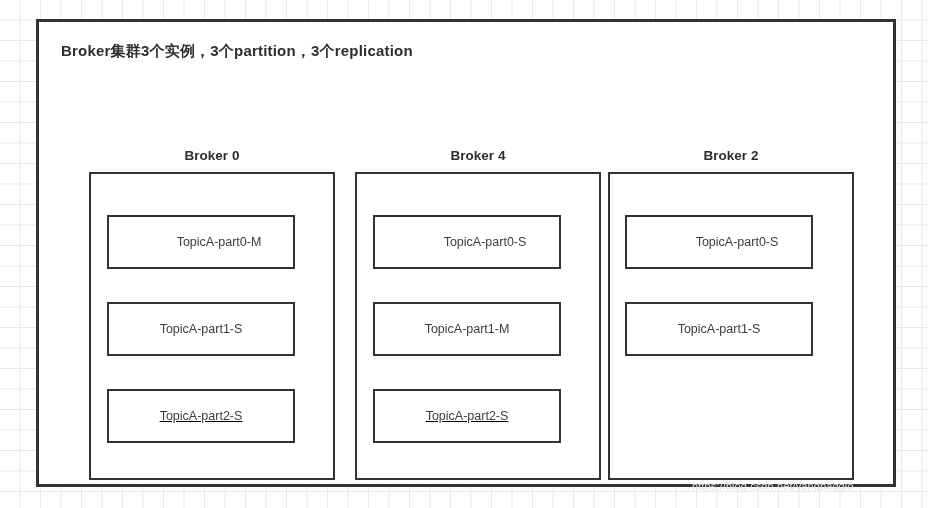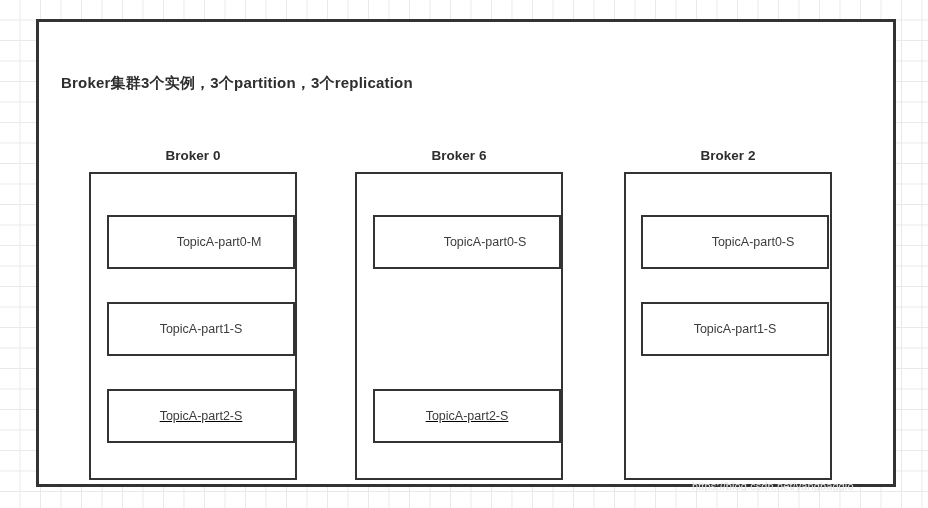--- a/index.html
+++ b/index.html
@@ -48,7 +48,6 @@
     color: #2e2e2e;
     letter-spacing: 0.2px;
     white-space: nowrap;
-    margin-top: 32px;
   }
 
   

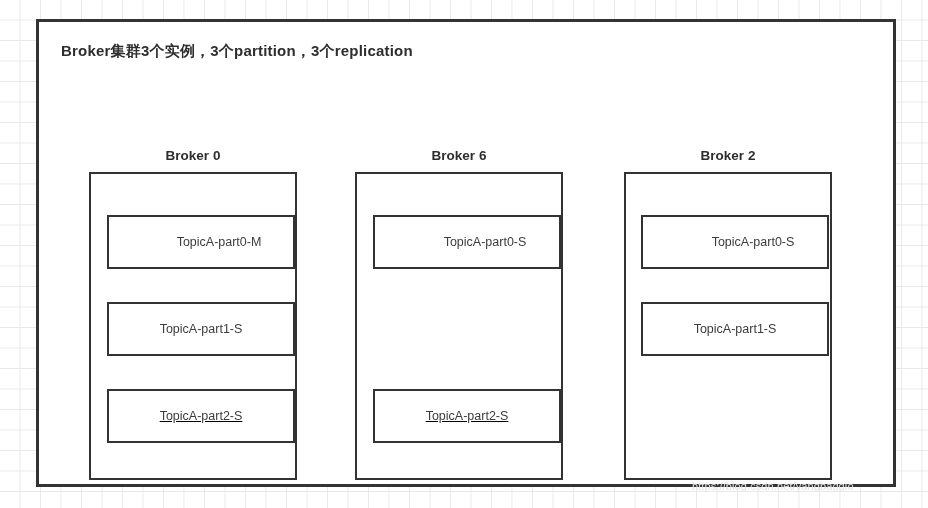--- a/index.html
+++ b/index.html
@@ -54,7 +54,7 @@
   .broker {
     position: absolute;
     top: 126px;
-    width: 208px;
+    width: 246px;
   }
   .broker-0 { left: 50px; }
   .broker-1 { left: 316px; }

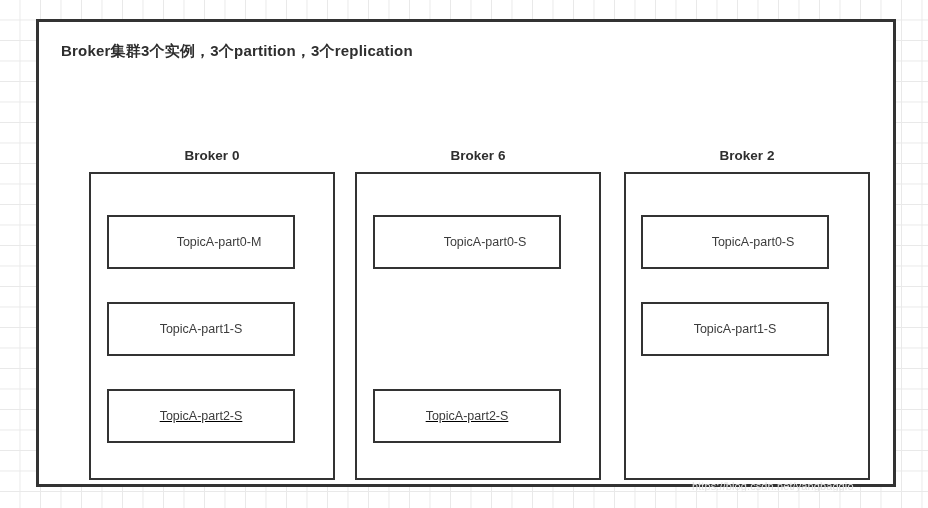--- a/index.html
+++ b/index.html
@@ -139,7 +139,7 @@
     </div>
 
     <div class="broker broker-1">
-      <div class="broker-label">Broker 6</div>
+      <div class="broker-label">Broker 4</div>
       <div class="broker-box">
         <div class="partition partition-0">
           <span class="partition-label">TopicA-part0-S</span>

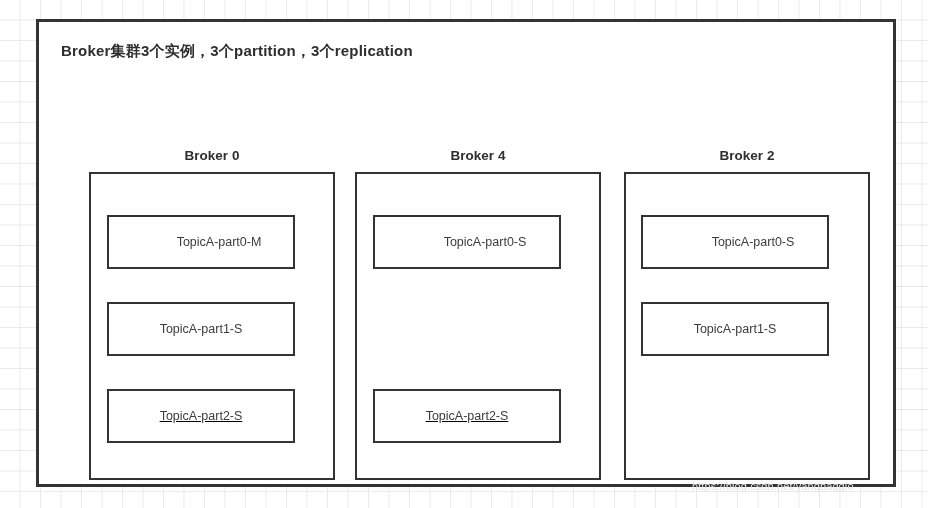--- a/index.html
+++ b/index.html
@@ -58,7 +58,7 @@
   }
   .broker-0 { left: 50px; }
   .broker-1 { left: 316px; }
-  .broker-2 { left: 585px; }
+  .broker-2 { left: 569px; }
 
   .broker-label {
     text-align: center;

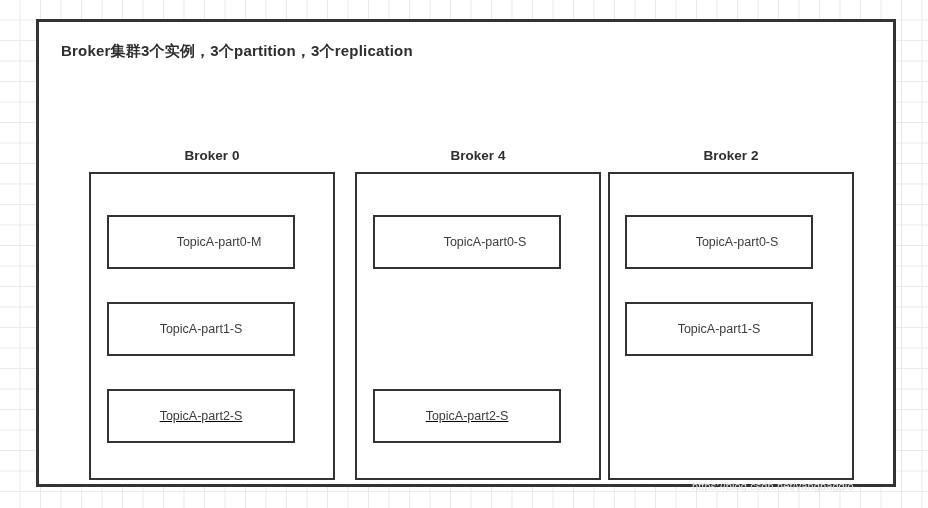--- a/index.html
+++ b/index.html
@@ -144,6 +144,9 @@
         <div class="partition partition-0">
           <span class="partition-label">TopicA-part0-S</span>
         </div>
+        <div class="partition partition-1">
+          <span class="partition-label">TopicA-part1-M</span>
+        </div>
         <div class="partition partition-2">
           <span class="partition-label">TopicA-part2-S</span>
         </div>

